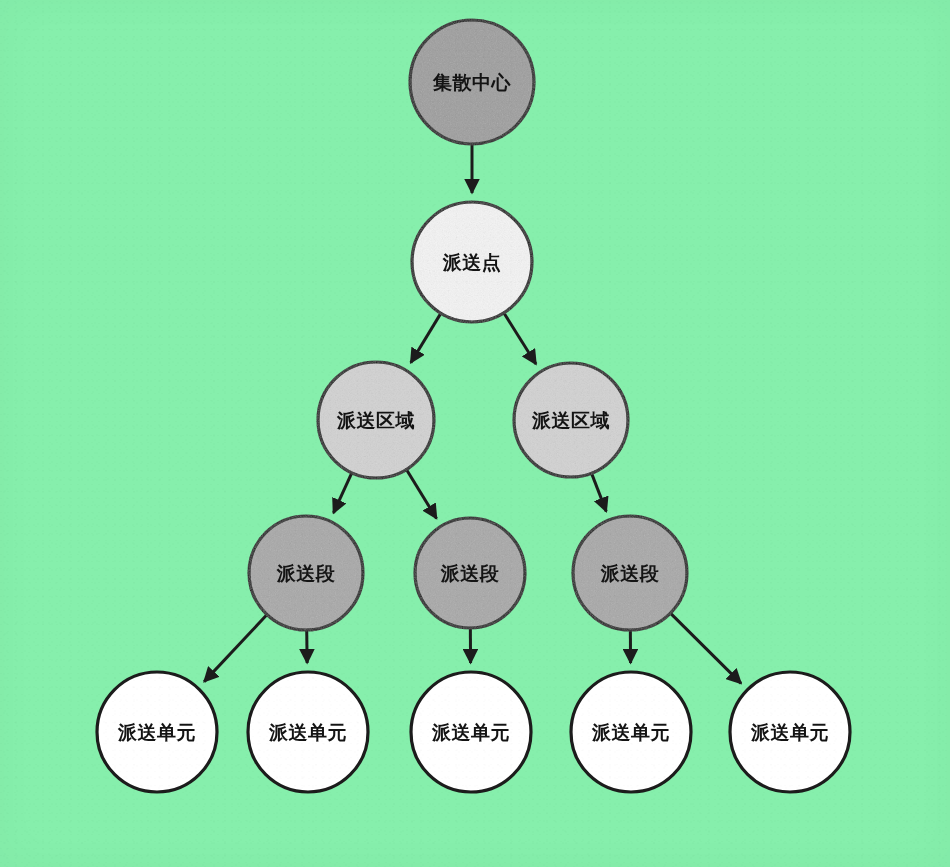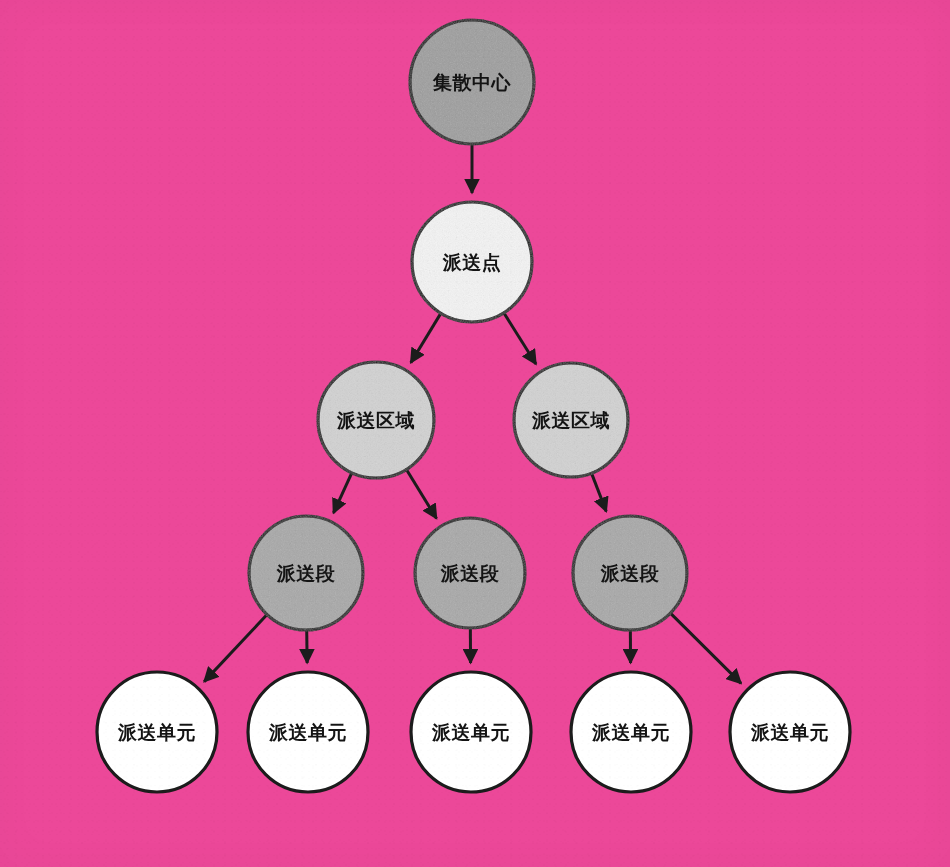--- a/index.html
+++ b/index.html
@@ -18,7 +18,7 @@
     position: relative;
     width: 950px;
     height: 867px;
-    background: #ec4899;
+    background: #86efac;
   }
   #diagram-svg {
     position: absolute;

